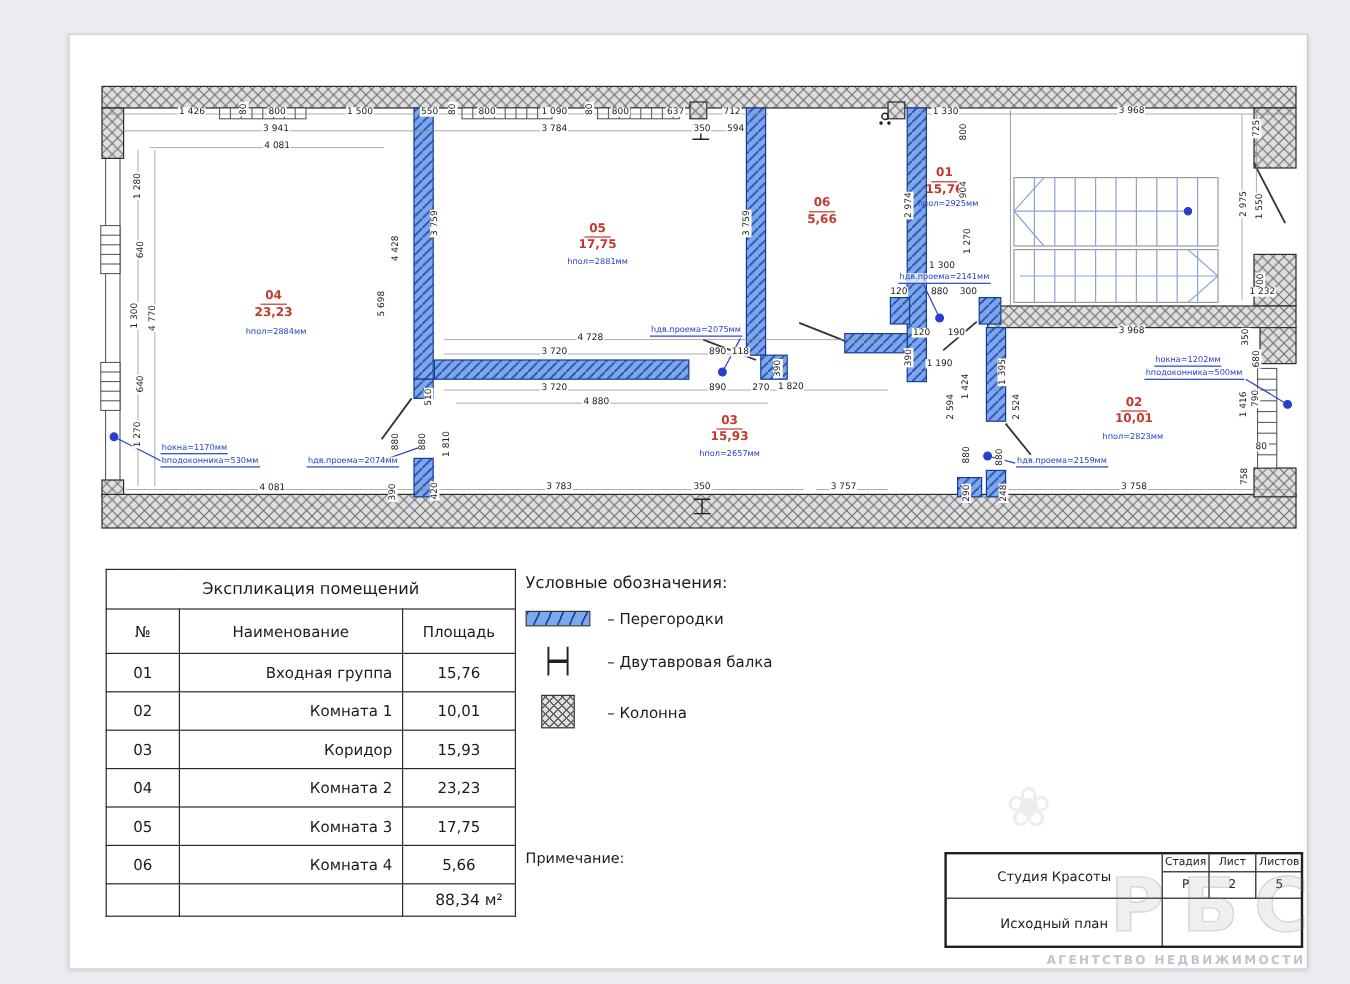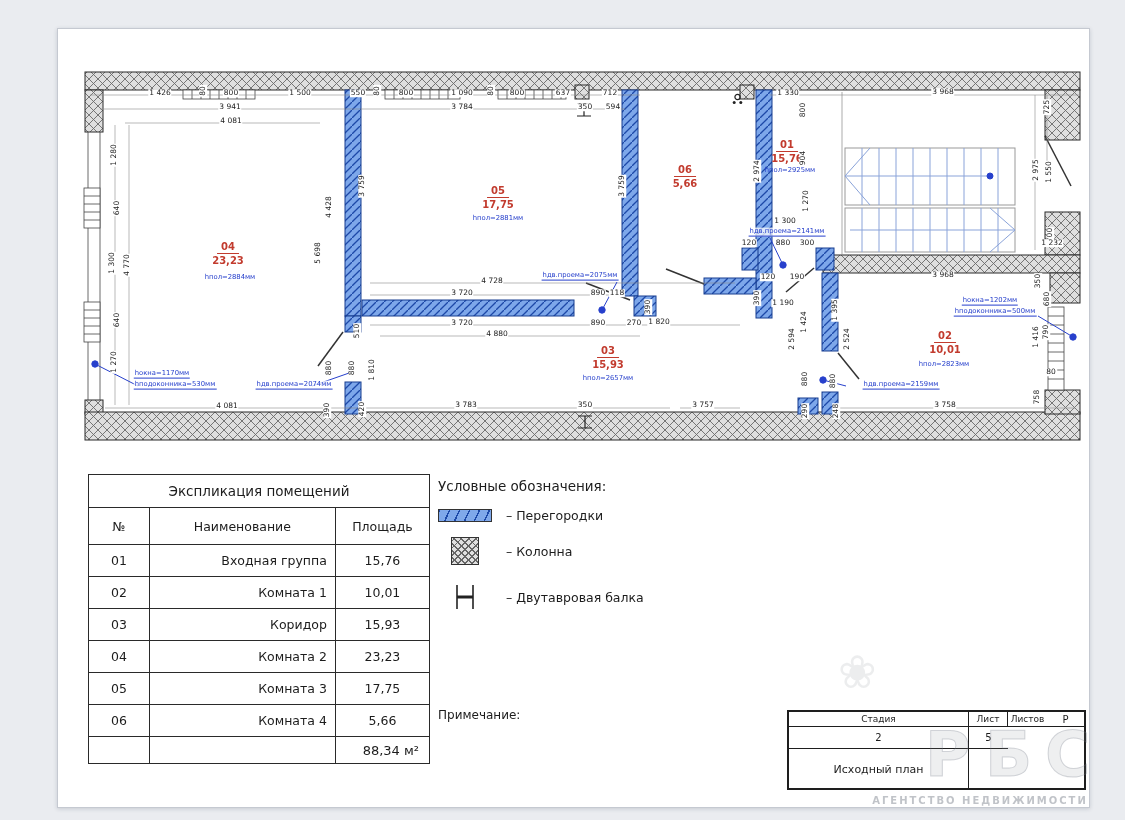--- a/index.html
+++ b/index.html
@@ -305,7 +305,7 @@
     <span class="pl" style="left: 945px; top: 405px;">3 758</span>
     <span class="pl hu" style="left: 990px; top: 301px;">hокна=1202мм</span>
     <span class="pl hu" style="left: 995px; top: 312px;">hподоконника=500мм</span>
-    <span class="pl hu" style="left: 885px; top: 385px; margin-left: 16px;">hдв.проема=2159мм</span>
+    <span class="pl hu" style="left: 885px; top: 385px;">hдв.проема=2159мм</span>
     <span class="pl" style="left: 492px; top: 281px;">4 728</span>
     <span class="pl hu" style="left: 580px; top: 276px;">hдв.проема=2075мм</span>
     <span class="pl" style="left: 462px; top: 293px;">3 720</span>

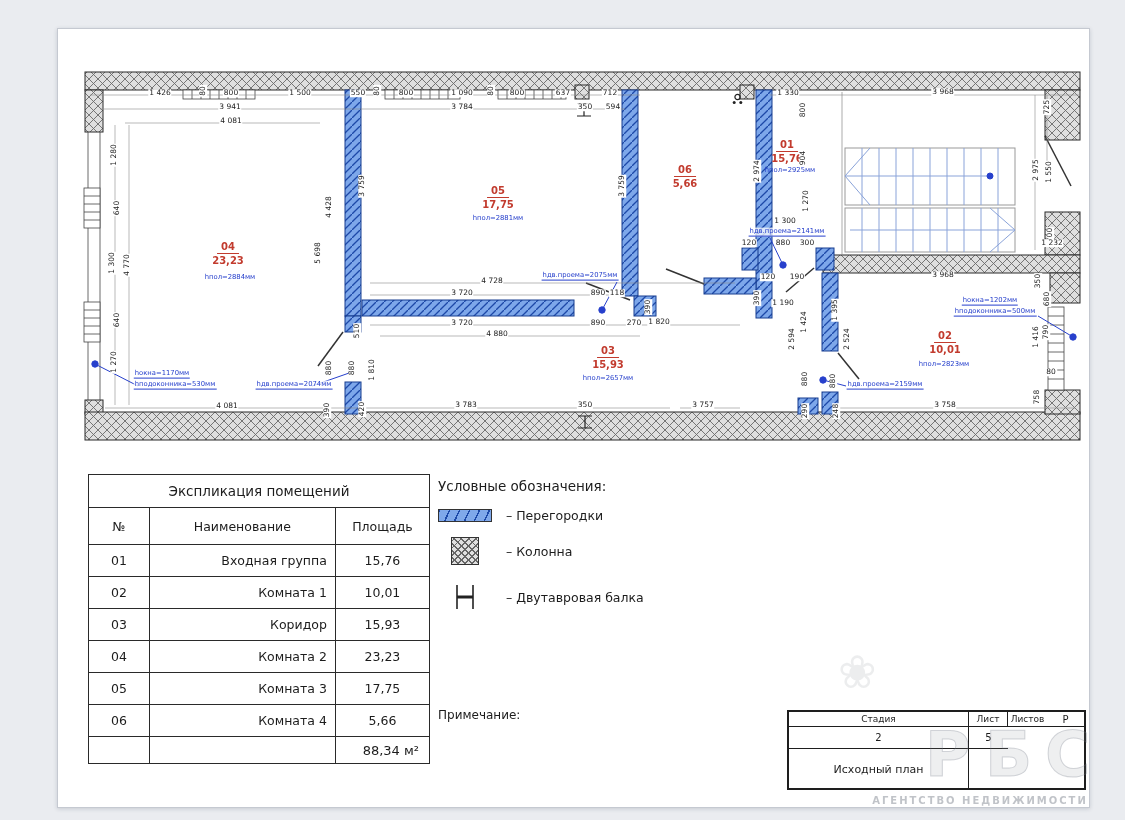--- a/index.html
+++ b/index.html
@@ -390,12 +390,6 @@
       </span>
     <span class="lg-label">– Перегородки</span>
   </div>
-  <div class="lg-row" style="margin-bottom:18px;">
-    <span class="sw-wrap center">
-        <span class="sw-col"></span>
-      </span>
-    <span class="lg-label">– Колонна</span>
-  </div>
   <div class="lg-row">
     <span class="sw-wrap center">
       <svg width="26" height="28" viewBox="0 0 26 28">
@@ -406,6 +400,12 @@
     </span>
     <span class="lg-label">– Двутавровая балка</span>
   </div>
+  <div class="lg-row" style="margin-bottom:18px;">
+    <span class="sw-wrap center">
+        <span class="sw-col"></span>
+      </span>
+    <span class="lg-label">– Колонна</span>
+  </div>
 </div>
 
 <div class="note">

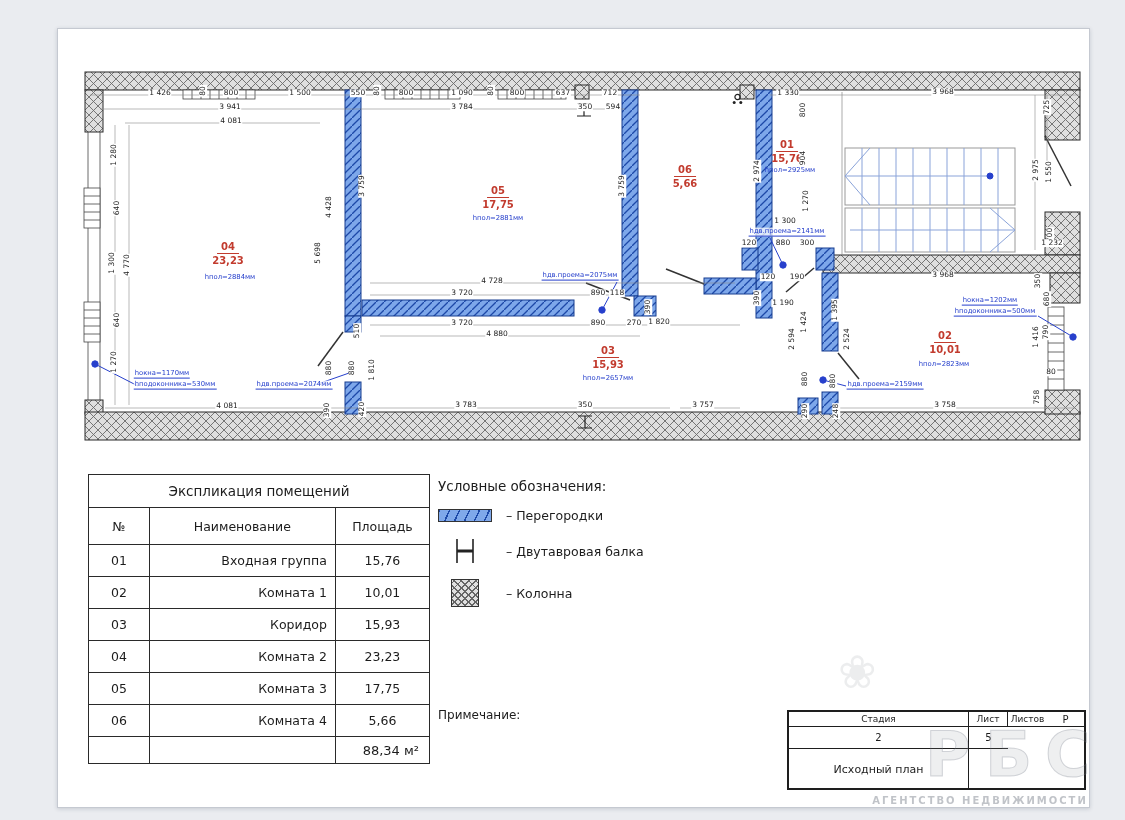--- a/index.html
+++ b/index.html
@@ -413,6 +413,7 @@
 </div>
 
 <div class="tblock">
+  <div class="tb-project">Студия Красоты</div>
   <div class="tb-h">Стадия</div>
   <div class="tb-h">Лист</div>
   <div class="tb-h no-r">Листов</div>

